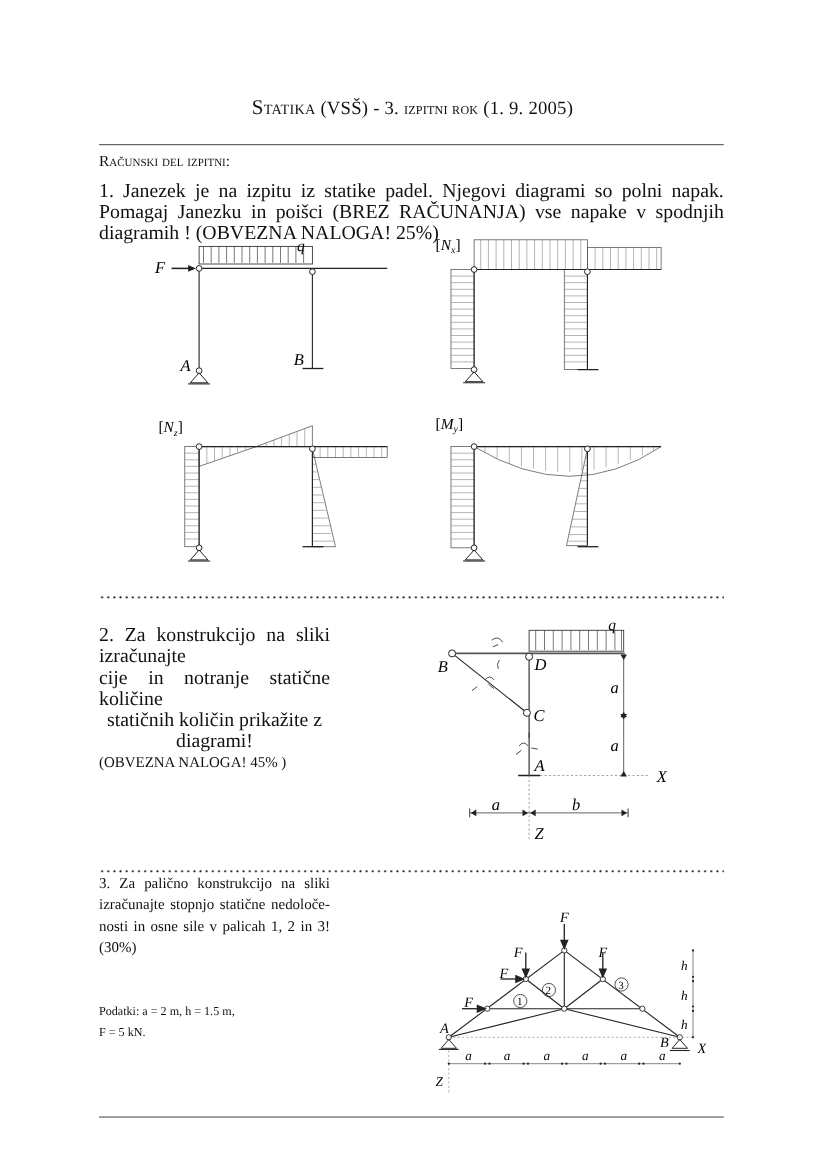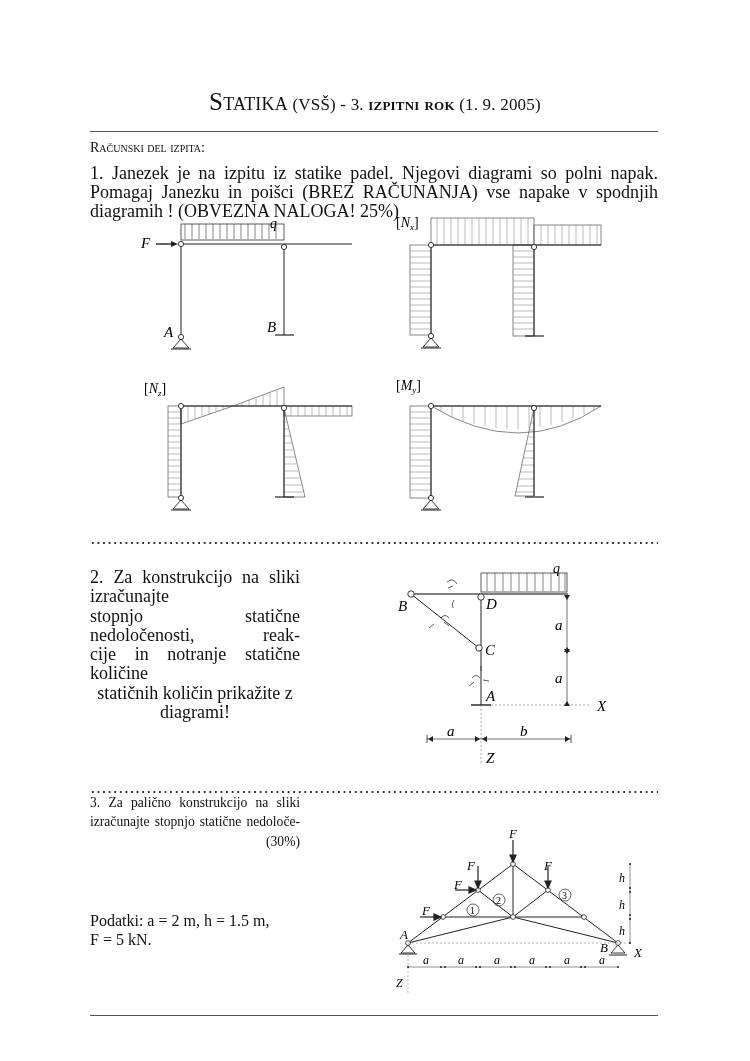--- a/index.html
+++ b/index.html
@@ -7,7 +7,7 @@
          font-family: "Liberation Serif", "DejaVu Serif", serif; color: #111; }
   .abs { position: absolute; }
   .title { left: 0; width: 750px; top: 88px; text-align: center; font-size: 17px; letter-spacing: 0.2px; }
-  .title .big { font-size: 25px; }
+  .title .big { font-size: 19px; }
   .title .sc { font-size: 13px; }
   .hr { left: 90px; width: 568px; height: 0; border-top: 1px solid #555; }
   .dots { left: 90px; width: 568px; height: 2px;

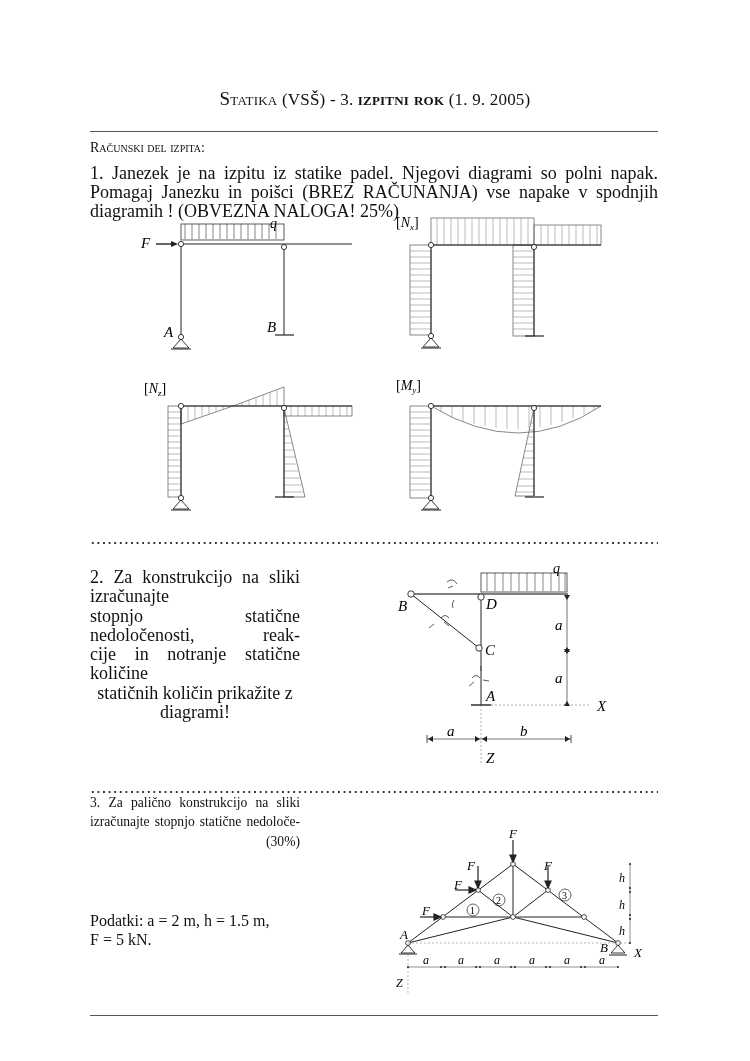--- a/index.html
+++ b/index.html
@@ -29,7 +29,7 @@
 <body>
 
 <div class="abs title">
-  <span class="big" style="font-variant: small-caps;">Statika</span><span> (VSŠ) - 3. </span><span class="sc" style="font-variant: small-caps; font-size:19px;font-weight:bold;">izpitni rok</span><span> (1. 9. 2005)</span>
+  <span class="big" style="font-variant: small-caps;">Statika</span><span> (VSŠ) - 3. </span><span class="sc" style="font-variant: small-caps; font-size:15px;">izpitni rok</span><span> (1. 9. 2005)</span>
 </div>
 
 <div class="abs hr" style="top:131px;"></div>

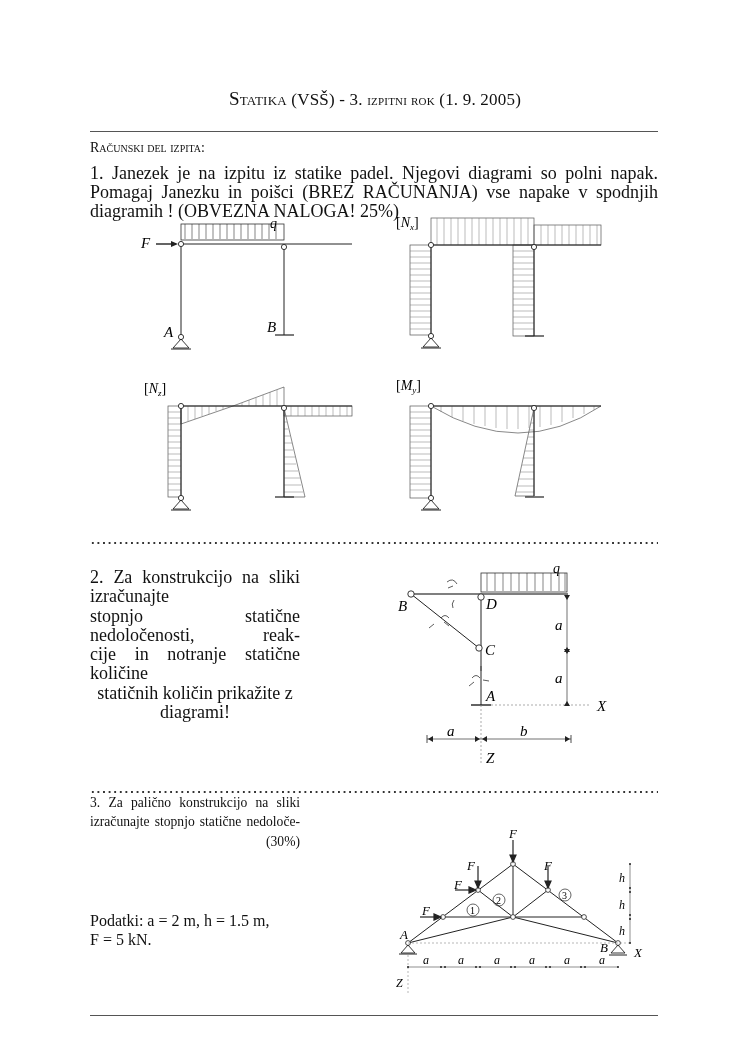--- a/index.html
+++ b/index.html
@@ -35,7 +35,7 @@
 <div class="abs hr" style="top:131px;"></div>
 
 <div class="abs section-head" style="font-variant: small-caps;">
-  <span>R</span><span>ačunski del izpita:</span>
+  <span>R</span><span>ačunski del izpitni:</span>
 </div>
 
 <div class="abs p1">1. Janezek je na izpitu iz statike padel. Njegovi diagrami so polni napak. Pomagaj Janezku in poišci (BREZ RAČUNANJA) vse napake v spodnjih diagramih ! (OBVEZNA NALOGA! 25%)</div>

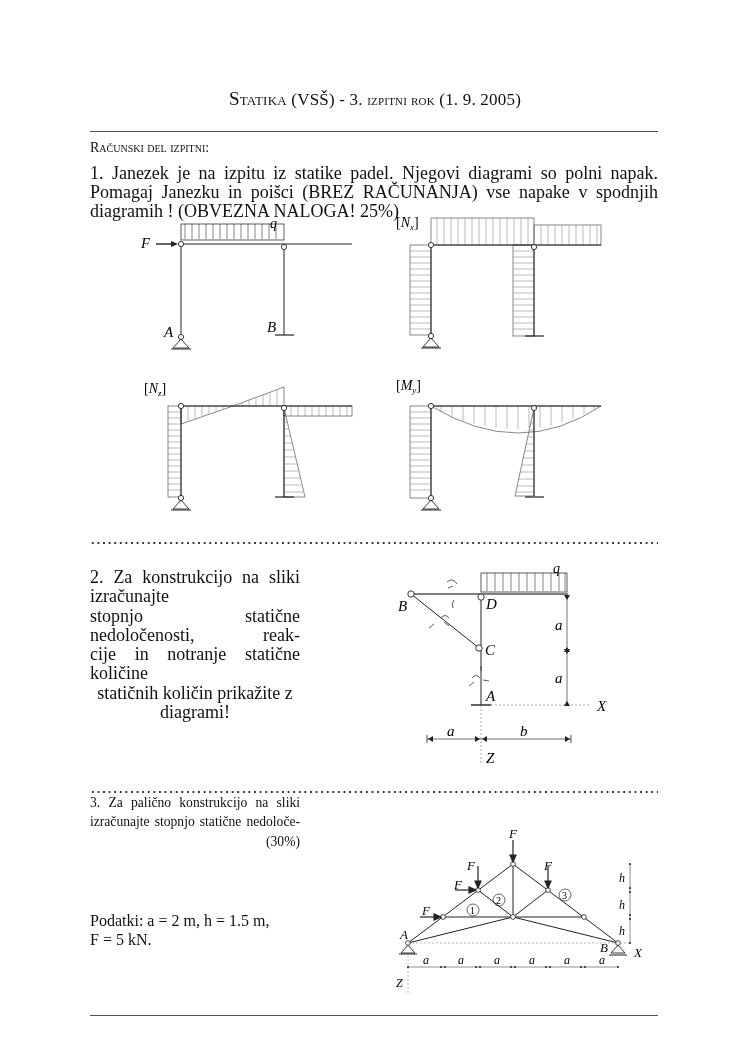--- a/index.html
+++ b/index.html
@@ -308,7 +308,6 @@
 
 <div class="abs p2">
   <span class="line">2. Za konstrukcijo na sliki izračunajte</span>
-  <span class="line">stopnjo statične nedoločenosti, reak-</span>
   <span class="line">cije in notranje statične količine</span>
   <span class="last">statičnih količin prikažite z diagrami!</span>
 </div>

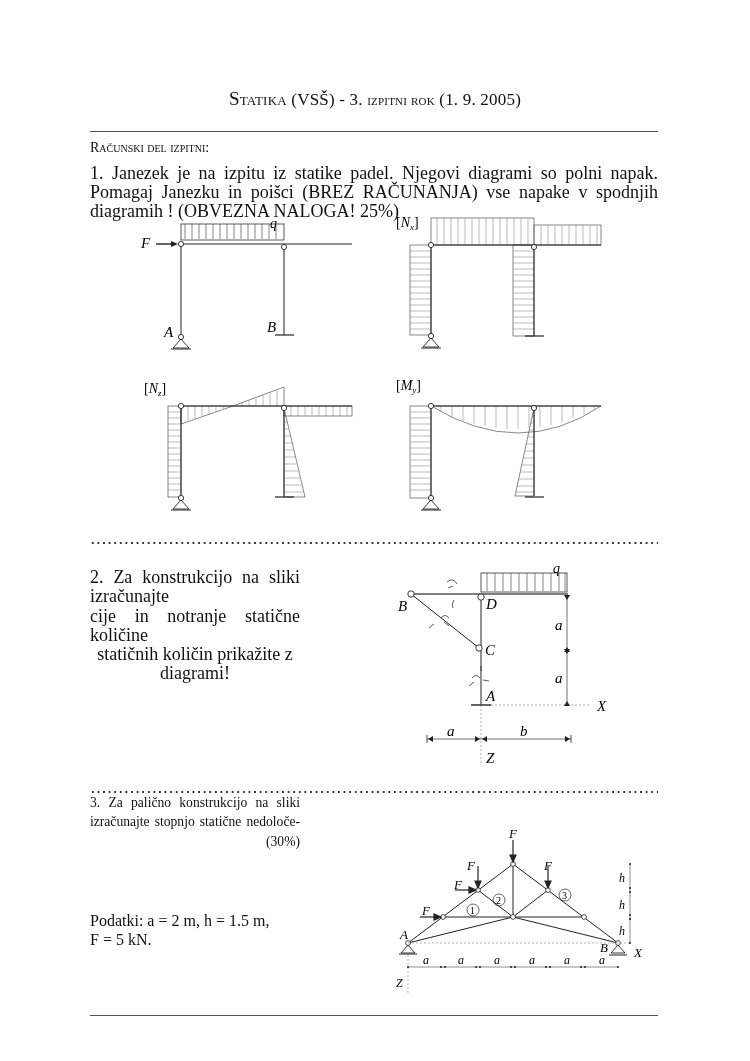--- a/index.html
+++ b/index.html
@@ -312,6 +312,7 @@
   <span class="last">statičnih količin prikažite z diagrami!</span>
 </div>
 <div class="abs data">
+  <div>(OBVEZNA NALOGA! 45% )</div>
 </div>
 
 <svg class="abs" style="left:390px; top:560px;" width="240" height="210" viewBox="0 0 240 210">

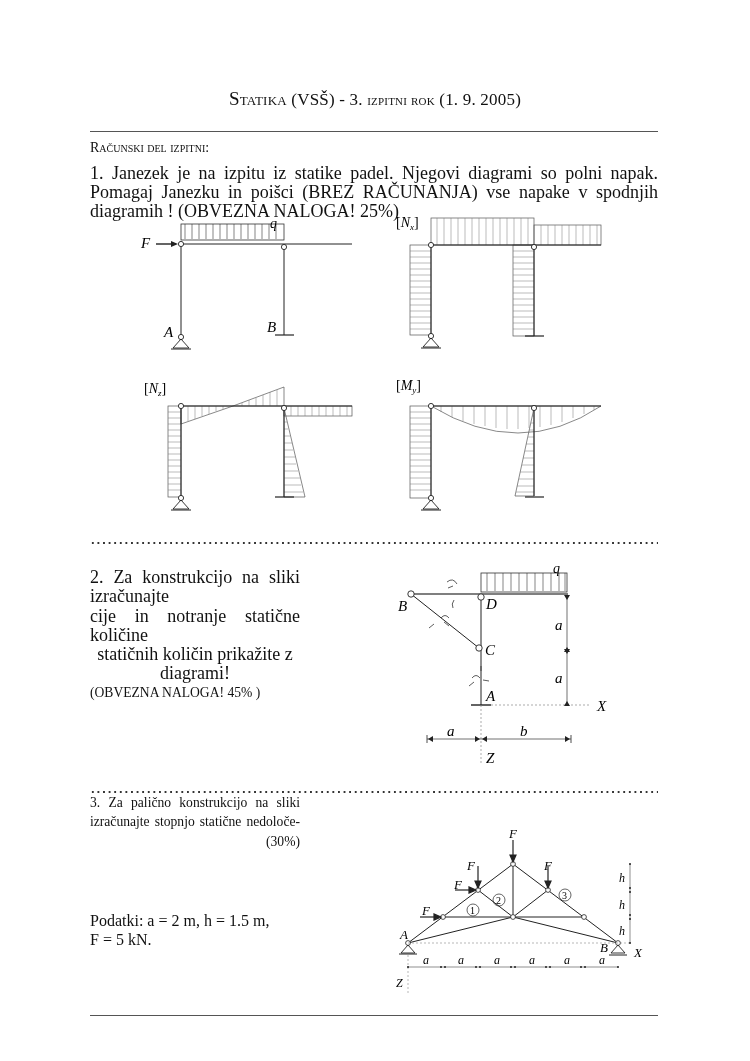--- a/index.html
+++ b/index.html
@@ -395,6 +395,7 @@
 <div class="abs p3">
   <span class="line">3.   Za palično konstrukcijo na sliki</span>
   <span class="line">izračunajte stopnjo statične nedoloče-</span>
+  <span class="line">nosti in osne sile v palicah 1, 2 in 3!</span>
   <span class="last">(30%)</span>
 </div>
 <div class="abs data3">

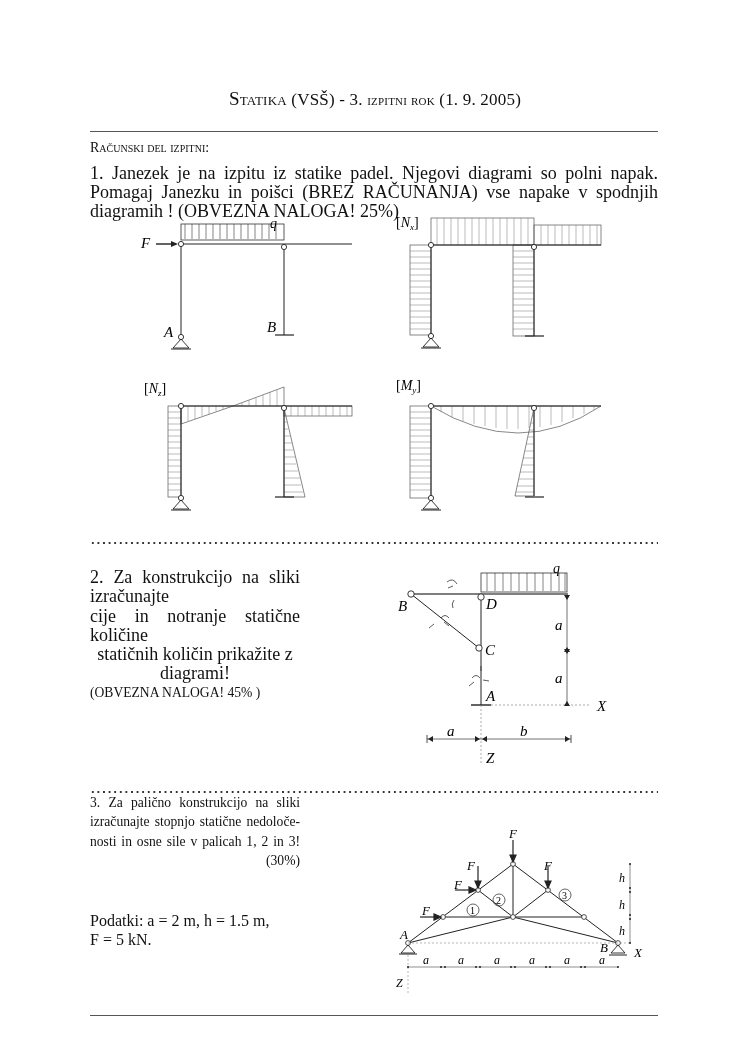--- a/index.html
+++ b/index.html
@@ -21,7 +21,7 @@
   .data { left: 90px; top: 683px; font-size: 13.6px; line-height: 19px; }
   .p3 { left: 90px; width: 210px; top: 793px; font-size: 13.6px; line-height: 19.3px; }
   .p3 .line { display: block; text-align: justify; text-align-last: justify; }
-  .p3 .last { display: block; text-align: right; }
+  .p3 .last { display: block; text-align: left; }
   .data3 { left: 90px; top: 911px; font-size: 16px; line-height: 19px; }
   svg text { font-family: "Liberation Serif", "DejaVu Serif", serif; }
 </style>

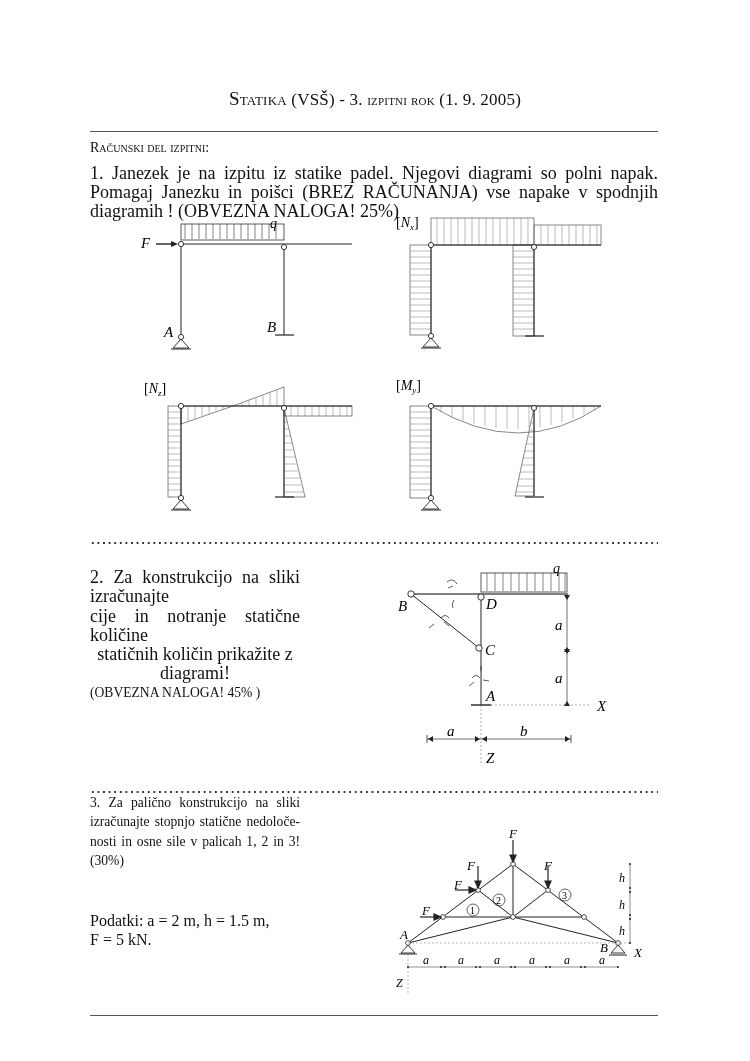--- a/index.html
+++ b/index.html
@@ -22,7 +22,7 @@
   .p3 { left: 90px; width: 210px; top: 793px; font-size: 13.6px; line-height: 19.3px; }
   .p3 .line { display: block; text-align: justify; text-align-last: justify; }
   .p3 .last { display: block; text-align: left; }
-  .data3 { left: 90px; top: 911px; font-size: 16px; line-height: 19px; }
+  .data3 { left: 90px; top: 911px; font-size: 11px; line-height: 19px; }
   svg text { font-family: "Liberation Serif", "DejaVu Serif", serif; }
 </style>
 </head>

